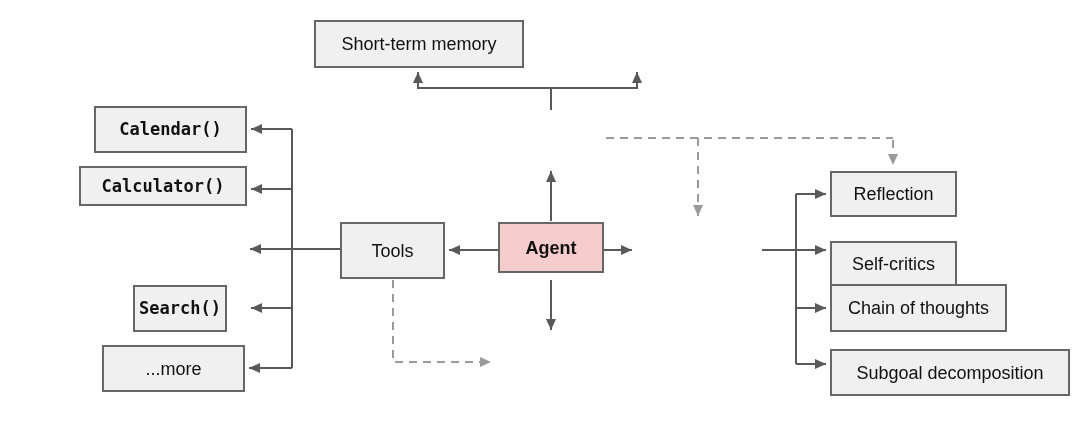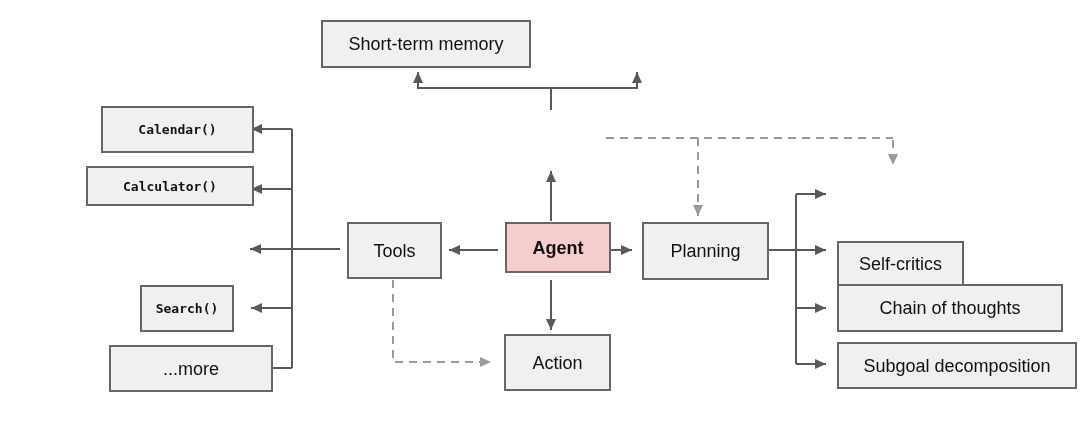--- a/index.html
+++ b/index.html
@@ -30,7 +30,6 @@
     font-size:18px;
     white-space:nowrap;
     line-height:1;
-    margin-left:7px;
   }
   .node.mono{
     font-family:"DejaVu Sans Mono", monospace;

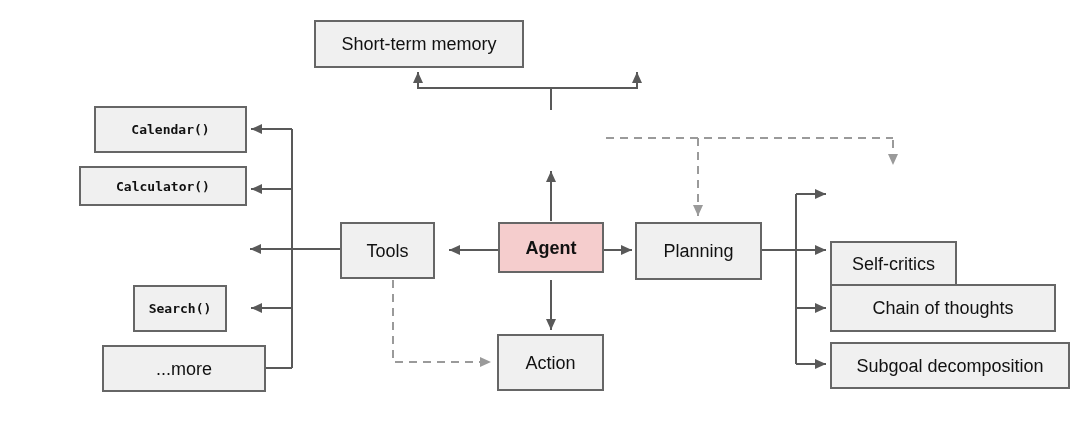--- a/index.html
+++ b/index.html
@@ -34,7 +34,7 @@
   .node.mono{
     font-family:"DejaVu Sans Mono", monospace;
     font-weight:bold;
-    font-size:13px;
+    font-size:17px;
   }
   .node.agent{
     background:var(--agent-fill);

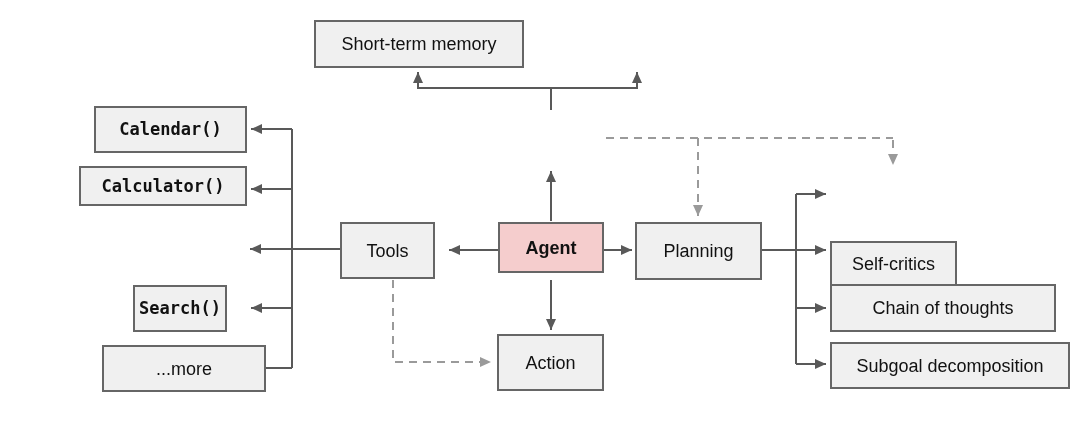--- a/index.html
+++ b/index.html
@@ -110,6 +110,7 @@
 
   <div class="node" style="left:102px;top:345px;width:164px;height:47px">...more</div>
 
+  <div class="node" style="left:830px;top:171px;width:127px;height:46px">Reflection</div>
 
   <div class="node" style="left:830px;top:241px;width:127px;height:45px">Self-critics</div>
 

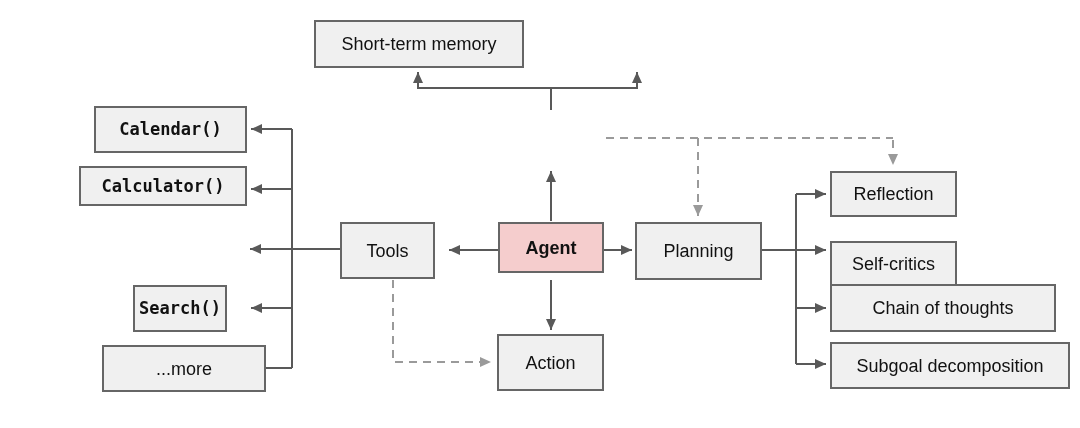--- a/index.html
+++ b/index.html
@@ -95,7 +95,7 @@
 
   <div class="node agent" style="left:498px;top:222px;width:106px;height:51px">Agent</div>
 
-  <div class="node" style="left:340px;top:222px;width:95px;height:57px">Tools</div>
+  <div class="node" style="left:340px;top:222px;width:105px;height:57px">Tools</div>
 
   <div class="node" style="left:635px;top:222px;width:127px;height:58px">Planning</div>
 

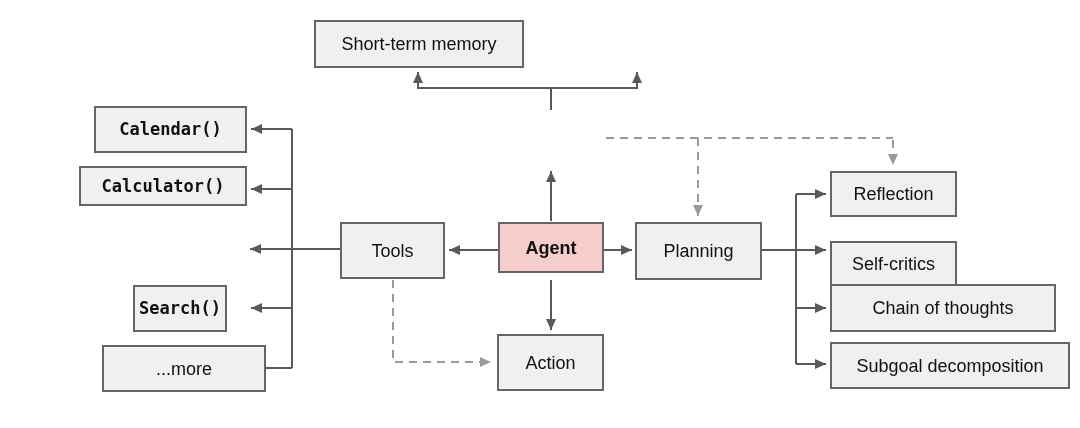--- a/index.html
+++ b/index.html
@@ -97,7 +97,6 @@
 
   <div class="node" style="left:340px;top:222px;width:105px;height:57px">Tools</div>
 
-  <div class="node" style="left:635px;top:222px;width:127px;height:58px">Planning</div>
 
   <div class="node" style="left:497px;top:334px;width:107px;height:57px">Action</div>
 

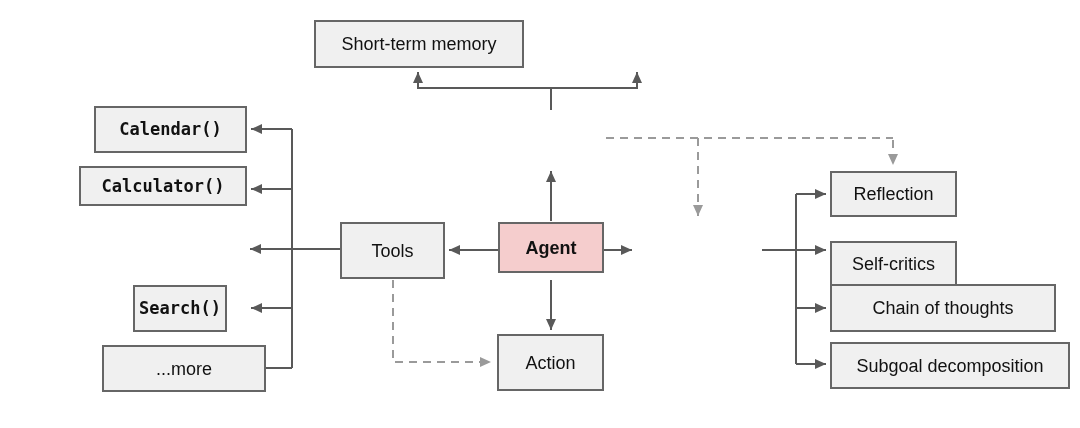--- a/index.html
+++ b/index.html
@@ -113,7 +113,7 @@
 
   <div class="node" style="left:830px;top:241px;width:127px;height:45px">Self-critics</div>
 
-  <div class="node" style="left:830px;top:284px;width:226px;height:48px">Chain of thoughts</div>
+  <div class="node" style="left:830px;top:284px;width:177px;height:48px">Chain of thoughts</div>
 
   <div class="node" style="left:830px;top:342px;width:240px;height:47px">Subgoal decomposition</div>
 

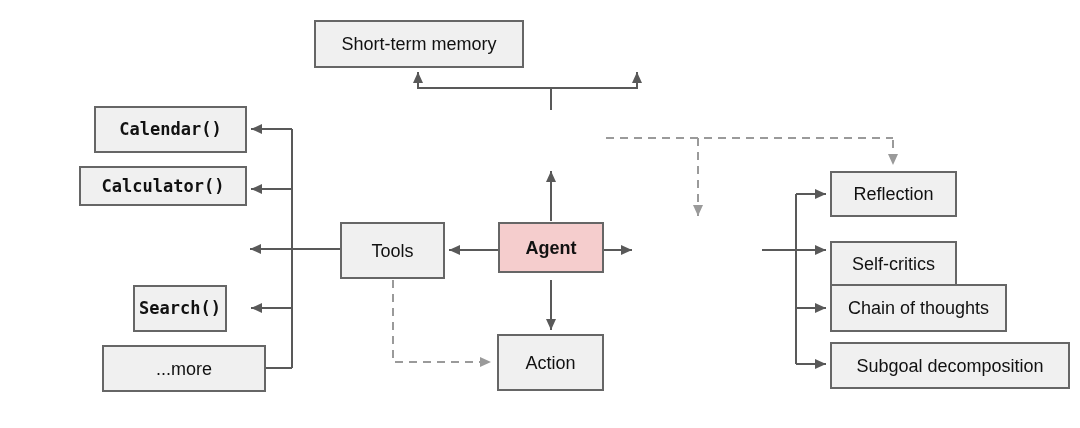--- a/index.html
+++ b/index.html
@@ -107,7 +107,7 @@
 
   <div class="node mono" style="left:133px;top:285px;width:94px;height:47px">Search()</div>
 
-  <div class="node" style="left:102px;top:345px;width:164px;height:47px">...more</div>
+  <div class="node" style="left:102px;top:345px;width:143px;height:47px">...more</div>
 
   <div class="node" style="left:830px;top:171px;width:127px;height:46px">Reflection</div>
 

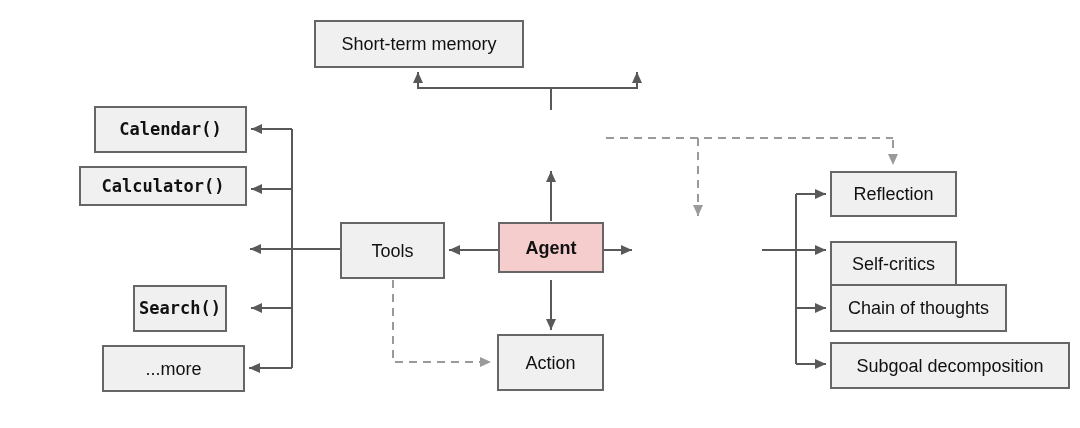--- a/index.html
+++ b/index.html
@@ -98,7 +98,6 @@
   <div class="node" style="left:340px;top:222px;width:105px;height:57px">Tools</div>
 
 
-  <div class="node" style="left:497px;top:334px;width:107px;height:57px">Action</div>
 
   <div class="node mono" style="left:94px;top:106px;width:153px;height:47px">Calendar()</div>
 

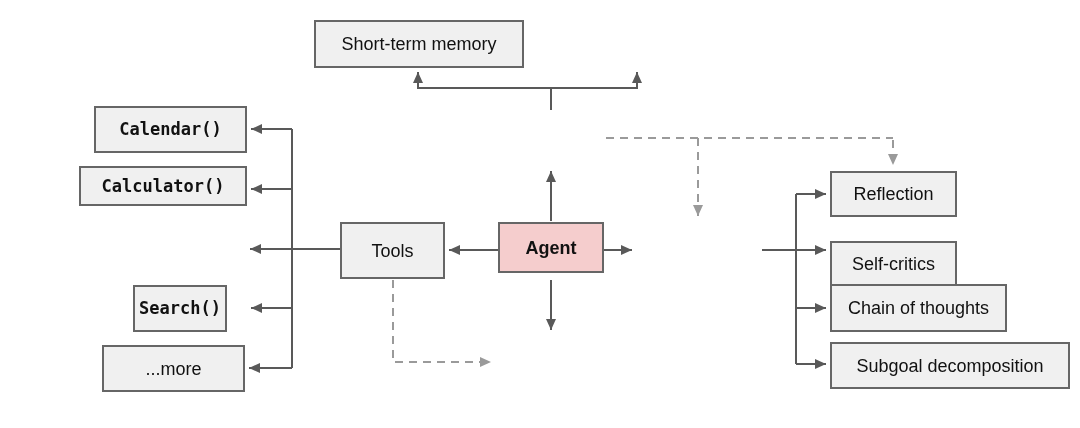--- a/index.html
+++ b/index.html
@@ -114,7 +114,7 @@
 
   <div class="node" style="left:830px;top:284px;width:177px;height:48px">Chain of thoughts</div>
 
-  <div class="node" style="left:830px;top:342px;width:240px;height:47px">Subgoal decomposition</div>
+  <div class="node" style="left:830px;top:349px;width:240px;height:47px">Subgoal decomposition</div>
 
 </div>
 

